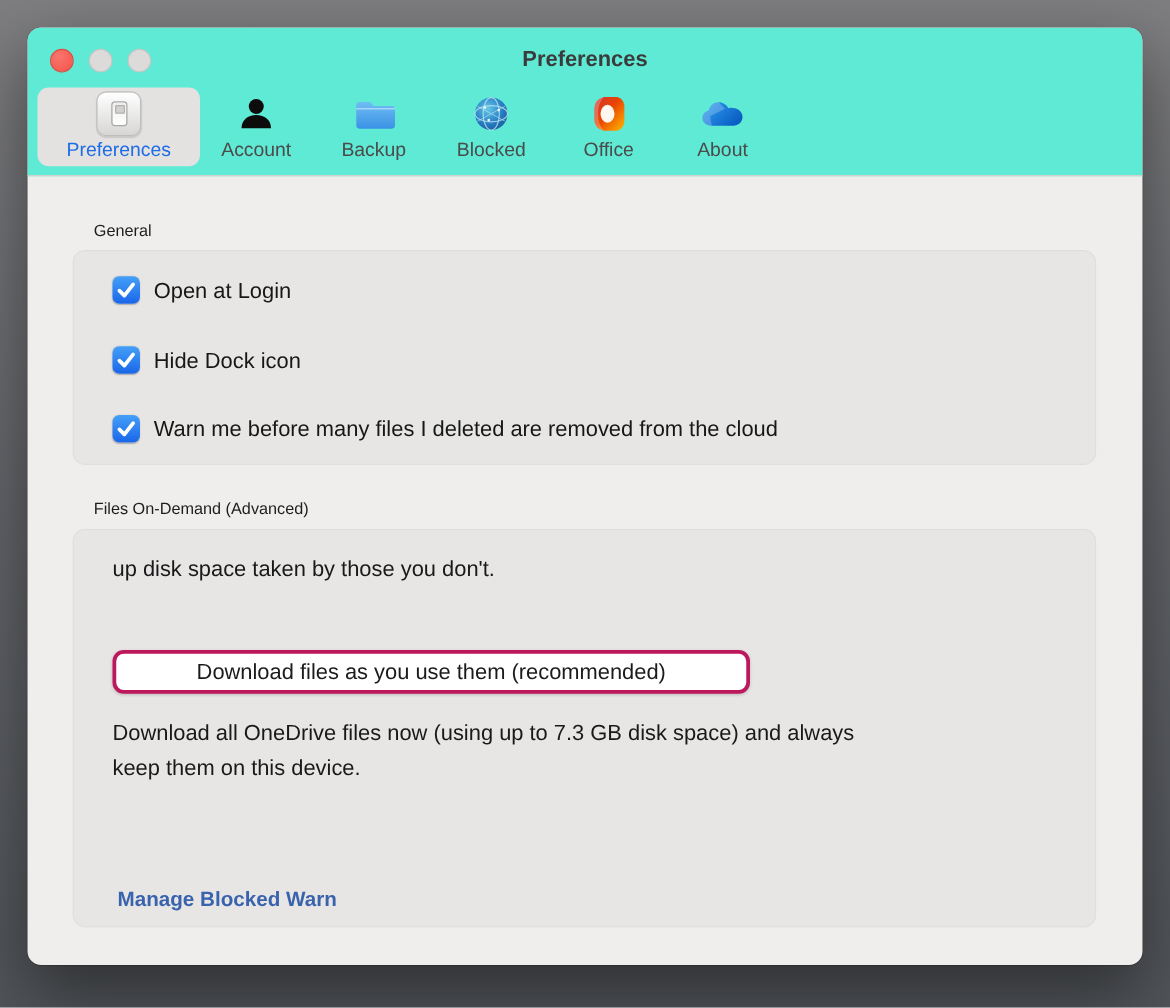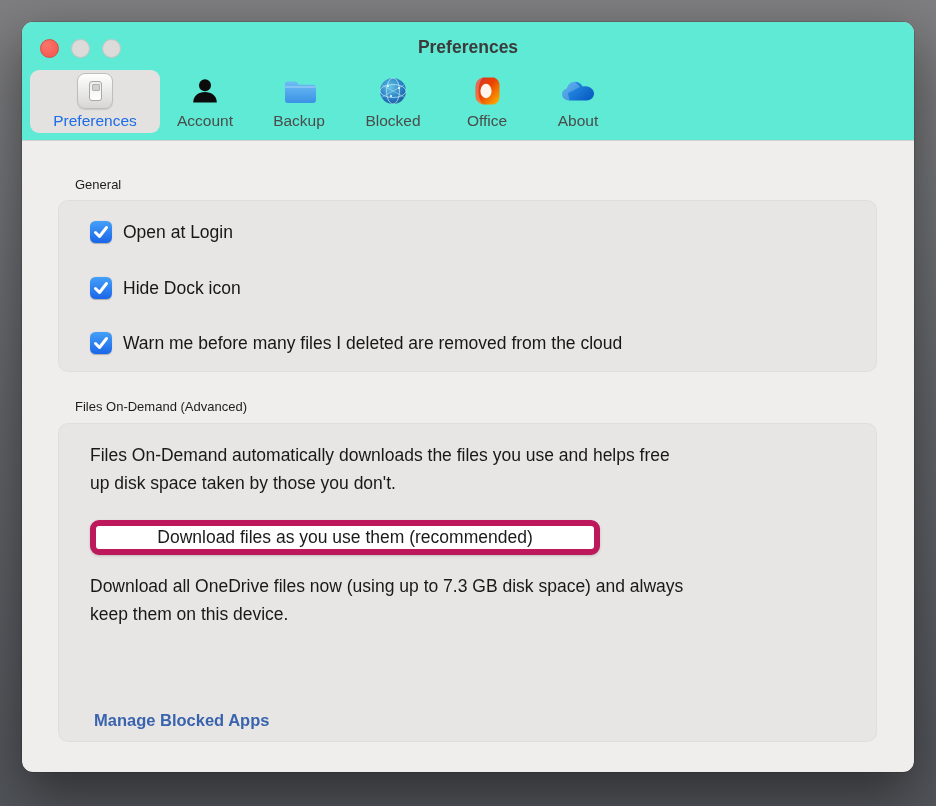--- a/index.html
+++ b/index.html
@@ -220,7 +220,6 @@
 
   <div class="groupbox" id="box-fod">
     <div class="fod-text" style="top:19px;">
-      <div>Files On-Demand automatically downloads the files you use and helps free</div>
       <div>up disk space taken by those you don't.</div>
     </div>
 

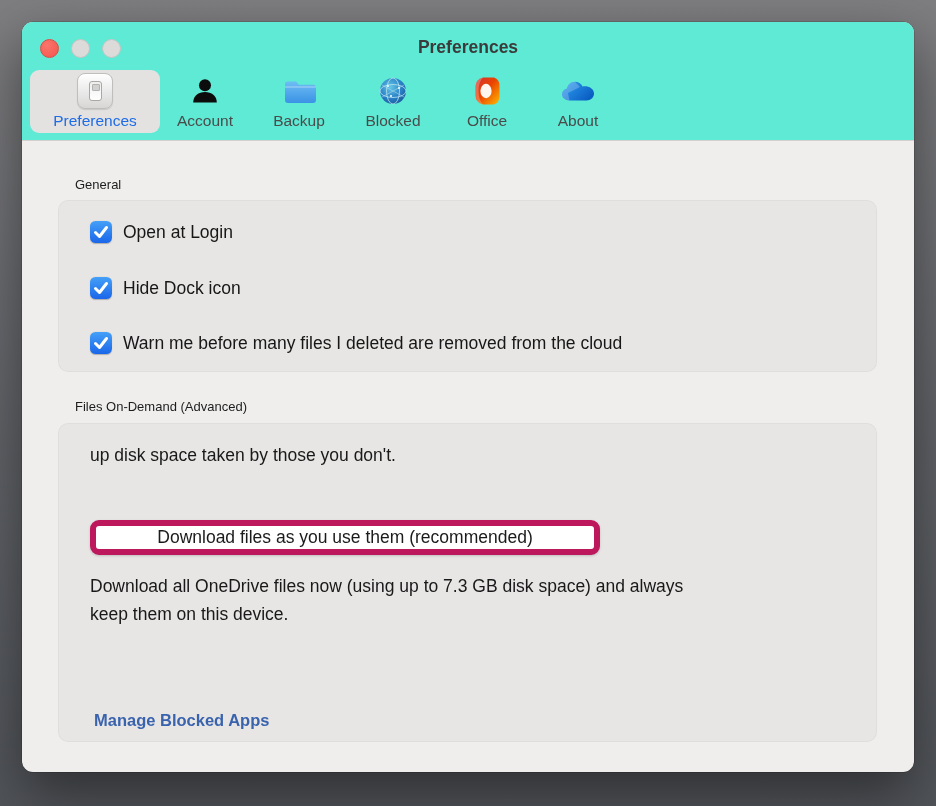--- a/index.html
+++ b/index.html
@@ -75,7 +75,7 @@
   .fod-text { position:absolute; left:32px; font-size:17.5px; line-height:27.5px; color:#191919; white-space:nowrap; }
   .push-btn {
     position:absolute; left:32px; height:35px; border-radius:9px;
-    background:#ffffff; border:6px solid #be185d;
+    background:#ffffff; border:3px solid #be185d;
     box-shadow:0 1px 2.5px rgba(0,0,0,.18);
     font-family:"Liberation Sans",sans-serif; font-size:17.5px; color:#1b1b1b;
     display:flex; align-items:center; justify-content:center; cursor:default;

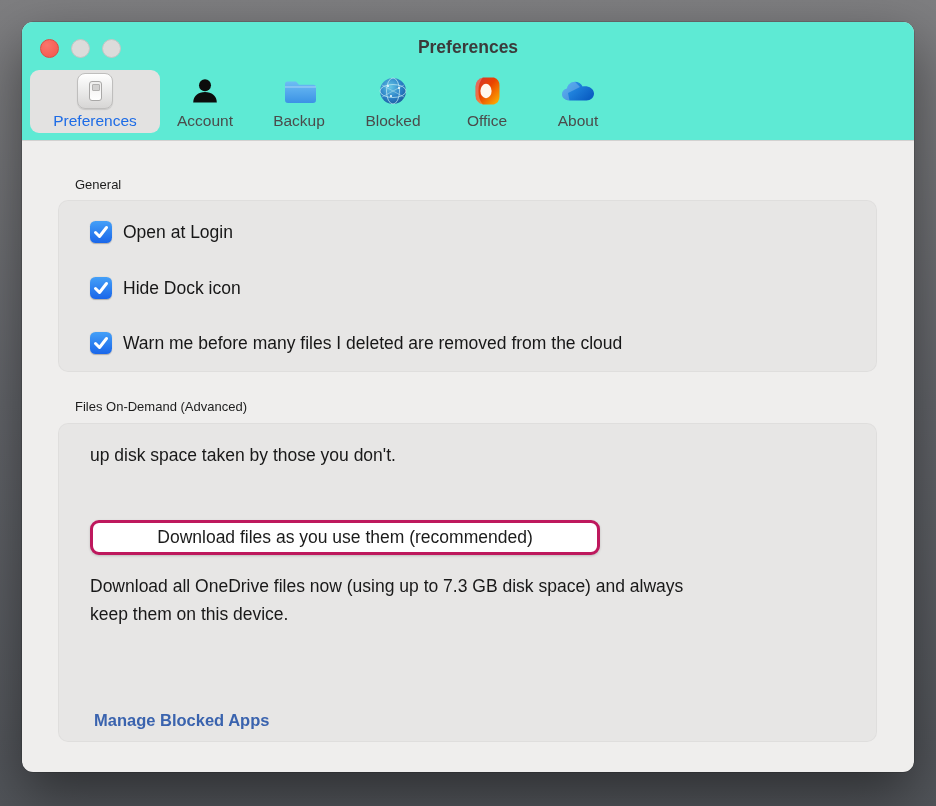--- a/index.html
+++ b/index.html
@@ -231,7 +231,7 @@
     </div>
 
 
-    <div class="link" style="top:288px;">Manage Blocked Apps</div>
+    <div class="link" style="top:288px;">Manage Blocked Warn</div>
   </div>
 
 </div>

